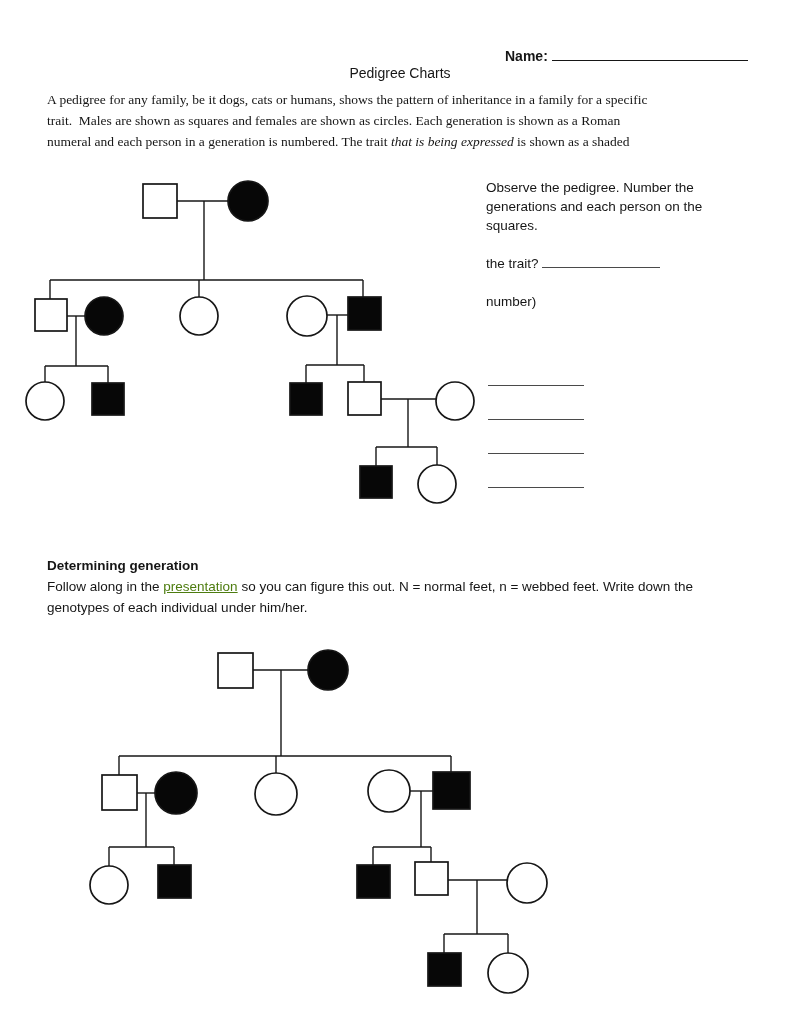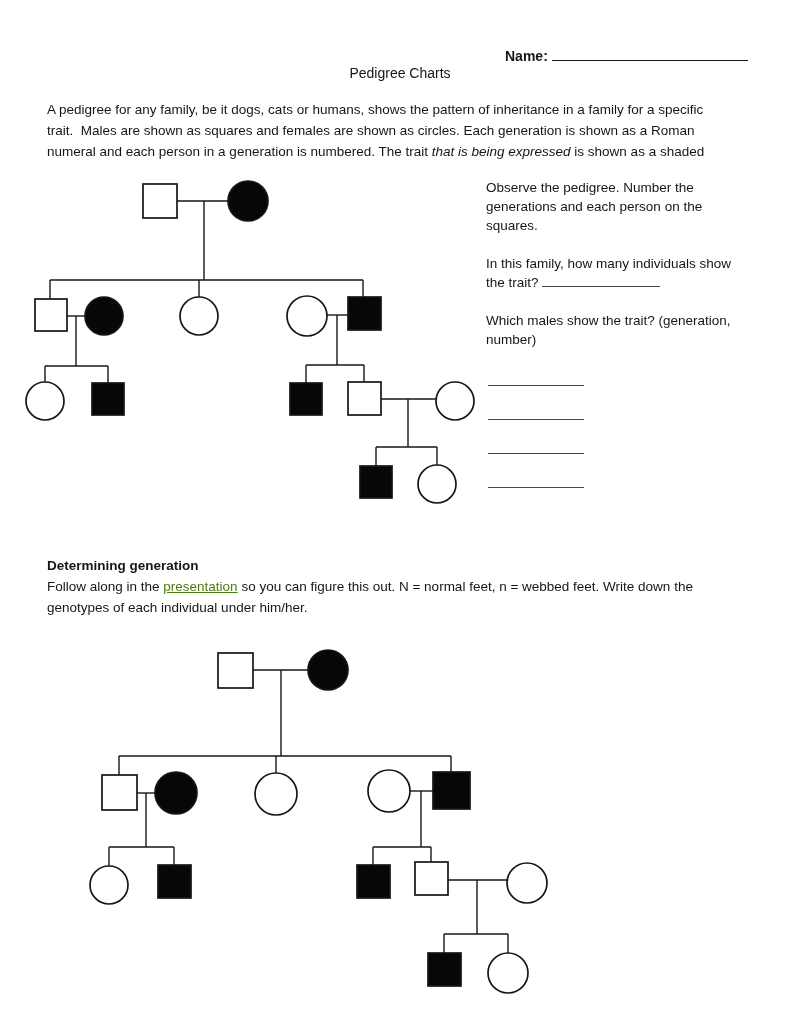--- a/index.html
+++ b/index.html
@@ -15,7 +15,7 @@
   .name-row{position:absolute;left:505px;top:47px;font-size:14px;}
   .name-underline{display:inline-block;width:196px;border-bottom:1.6px solid #161616;height:13px;margin-left:4px;}
   .title{position:absolute;left:0;top:65px;width:800px;text-align:center;font-weight:normal;font-size:14px;}
-  .intro{position:absolute;left:47px;top:99px;}
+  .intro{position:absolute;left:47px;top:89px;font-family:Liberation Serif, serif;}
   .sidecol{position:absolute;left:486px;top:159px;}
   .sidecol .tline{line-height:19px;}
   .sp{height:19px;}

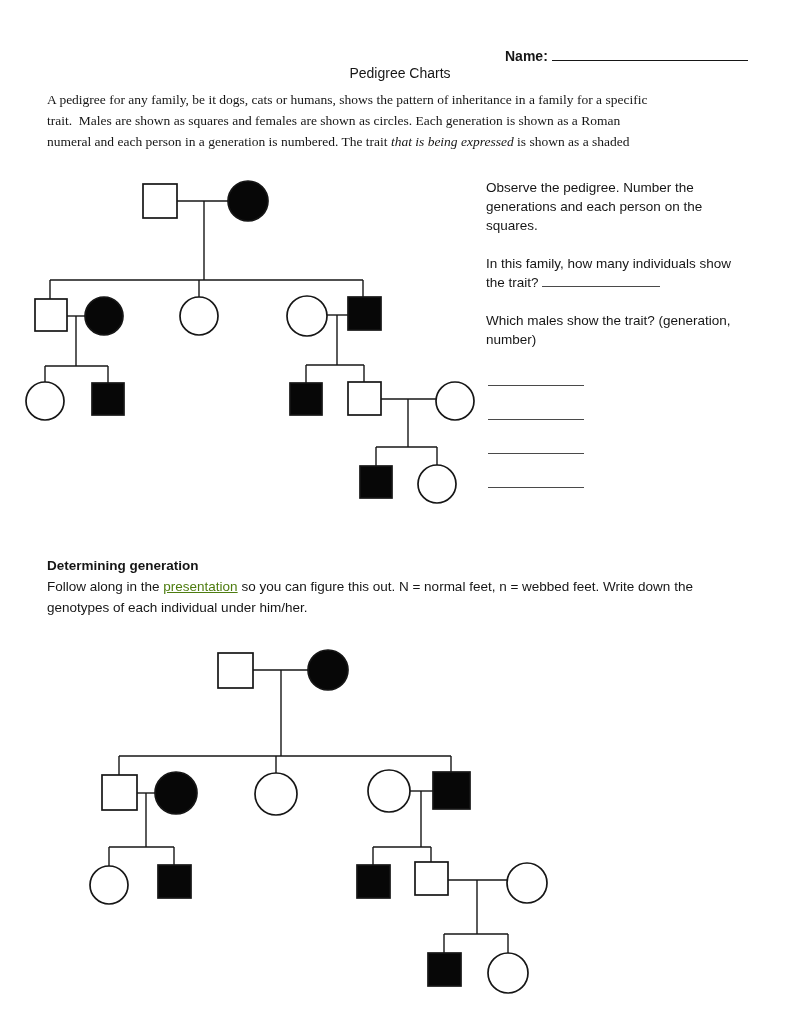--- a/index.html
+++ b/index.html
@@ -126,7 +126,6 @@
     <div class="tline">generations and each person on the</div>
     <div class="tline">squares.</div>
     <div class="sp"></div>
-    <div class="tline">In this family, how many individuals show</div>
     <div class="tline"><span>the trait? </span><span class="blank-q"></span></div>
     <div class="sp"></div>
     <div class="tline">Which males show the trait? (generation,</div>

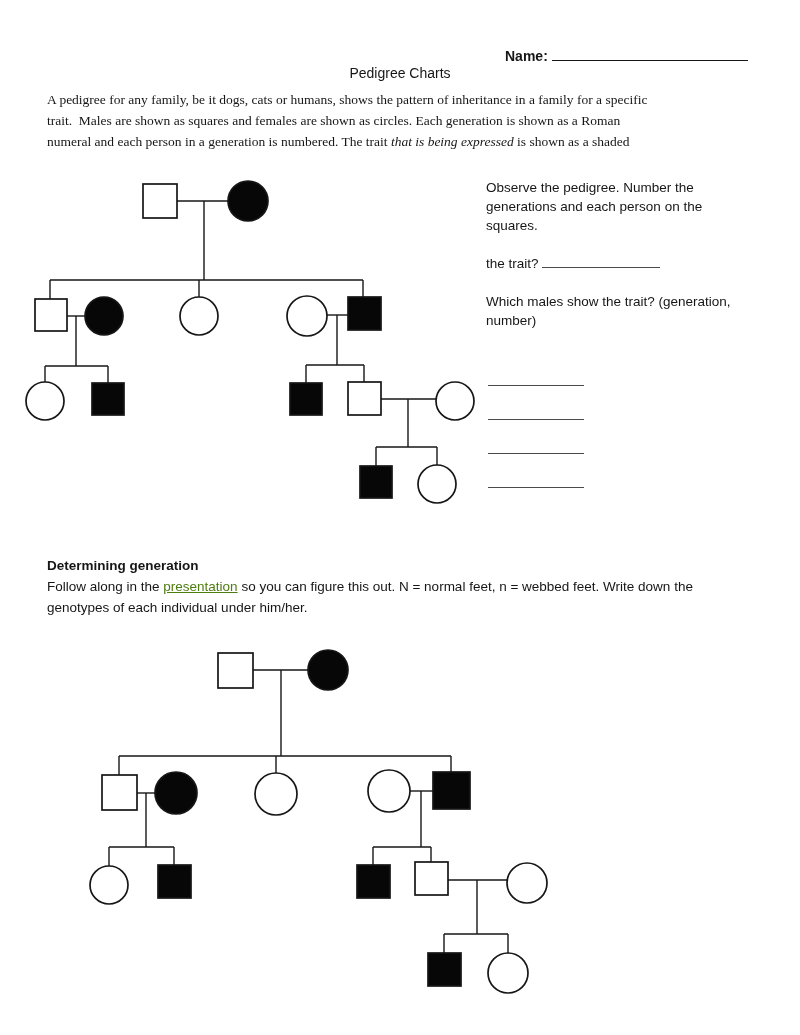--- a/index.html
+++ b/index.html
@@ -128,7 +128,6 @@
     <div class="sp"></div>
     <div class="tline"><span>the trait? </span><span class="blank-q"></span></div>
     <div class="sp"></div>
-    <div class="tline">Which males show the trait? (generation,</div>
     <div class="tline">number)</div>
   </div>
 

